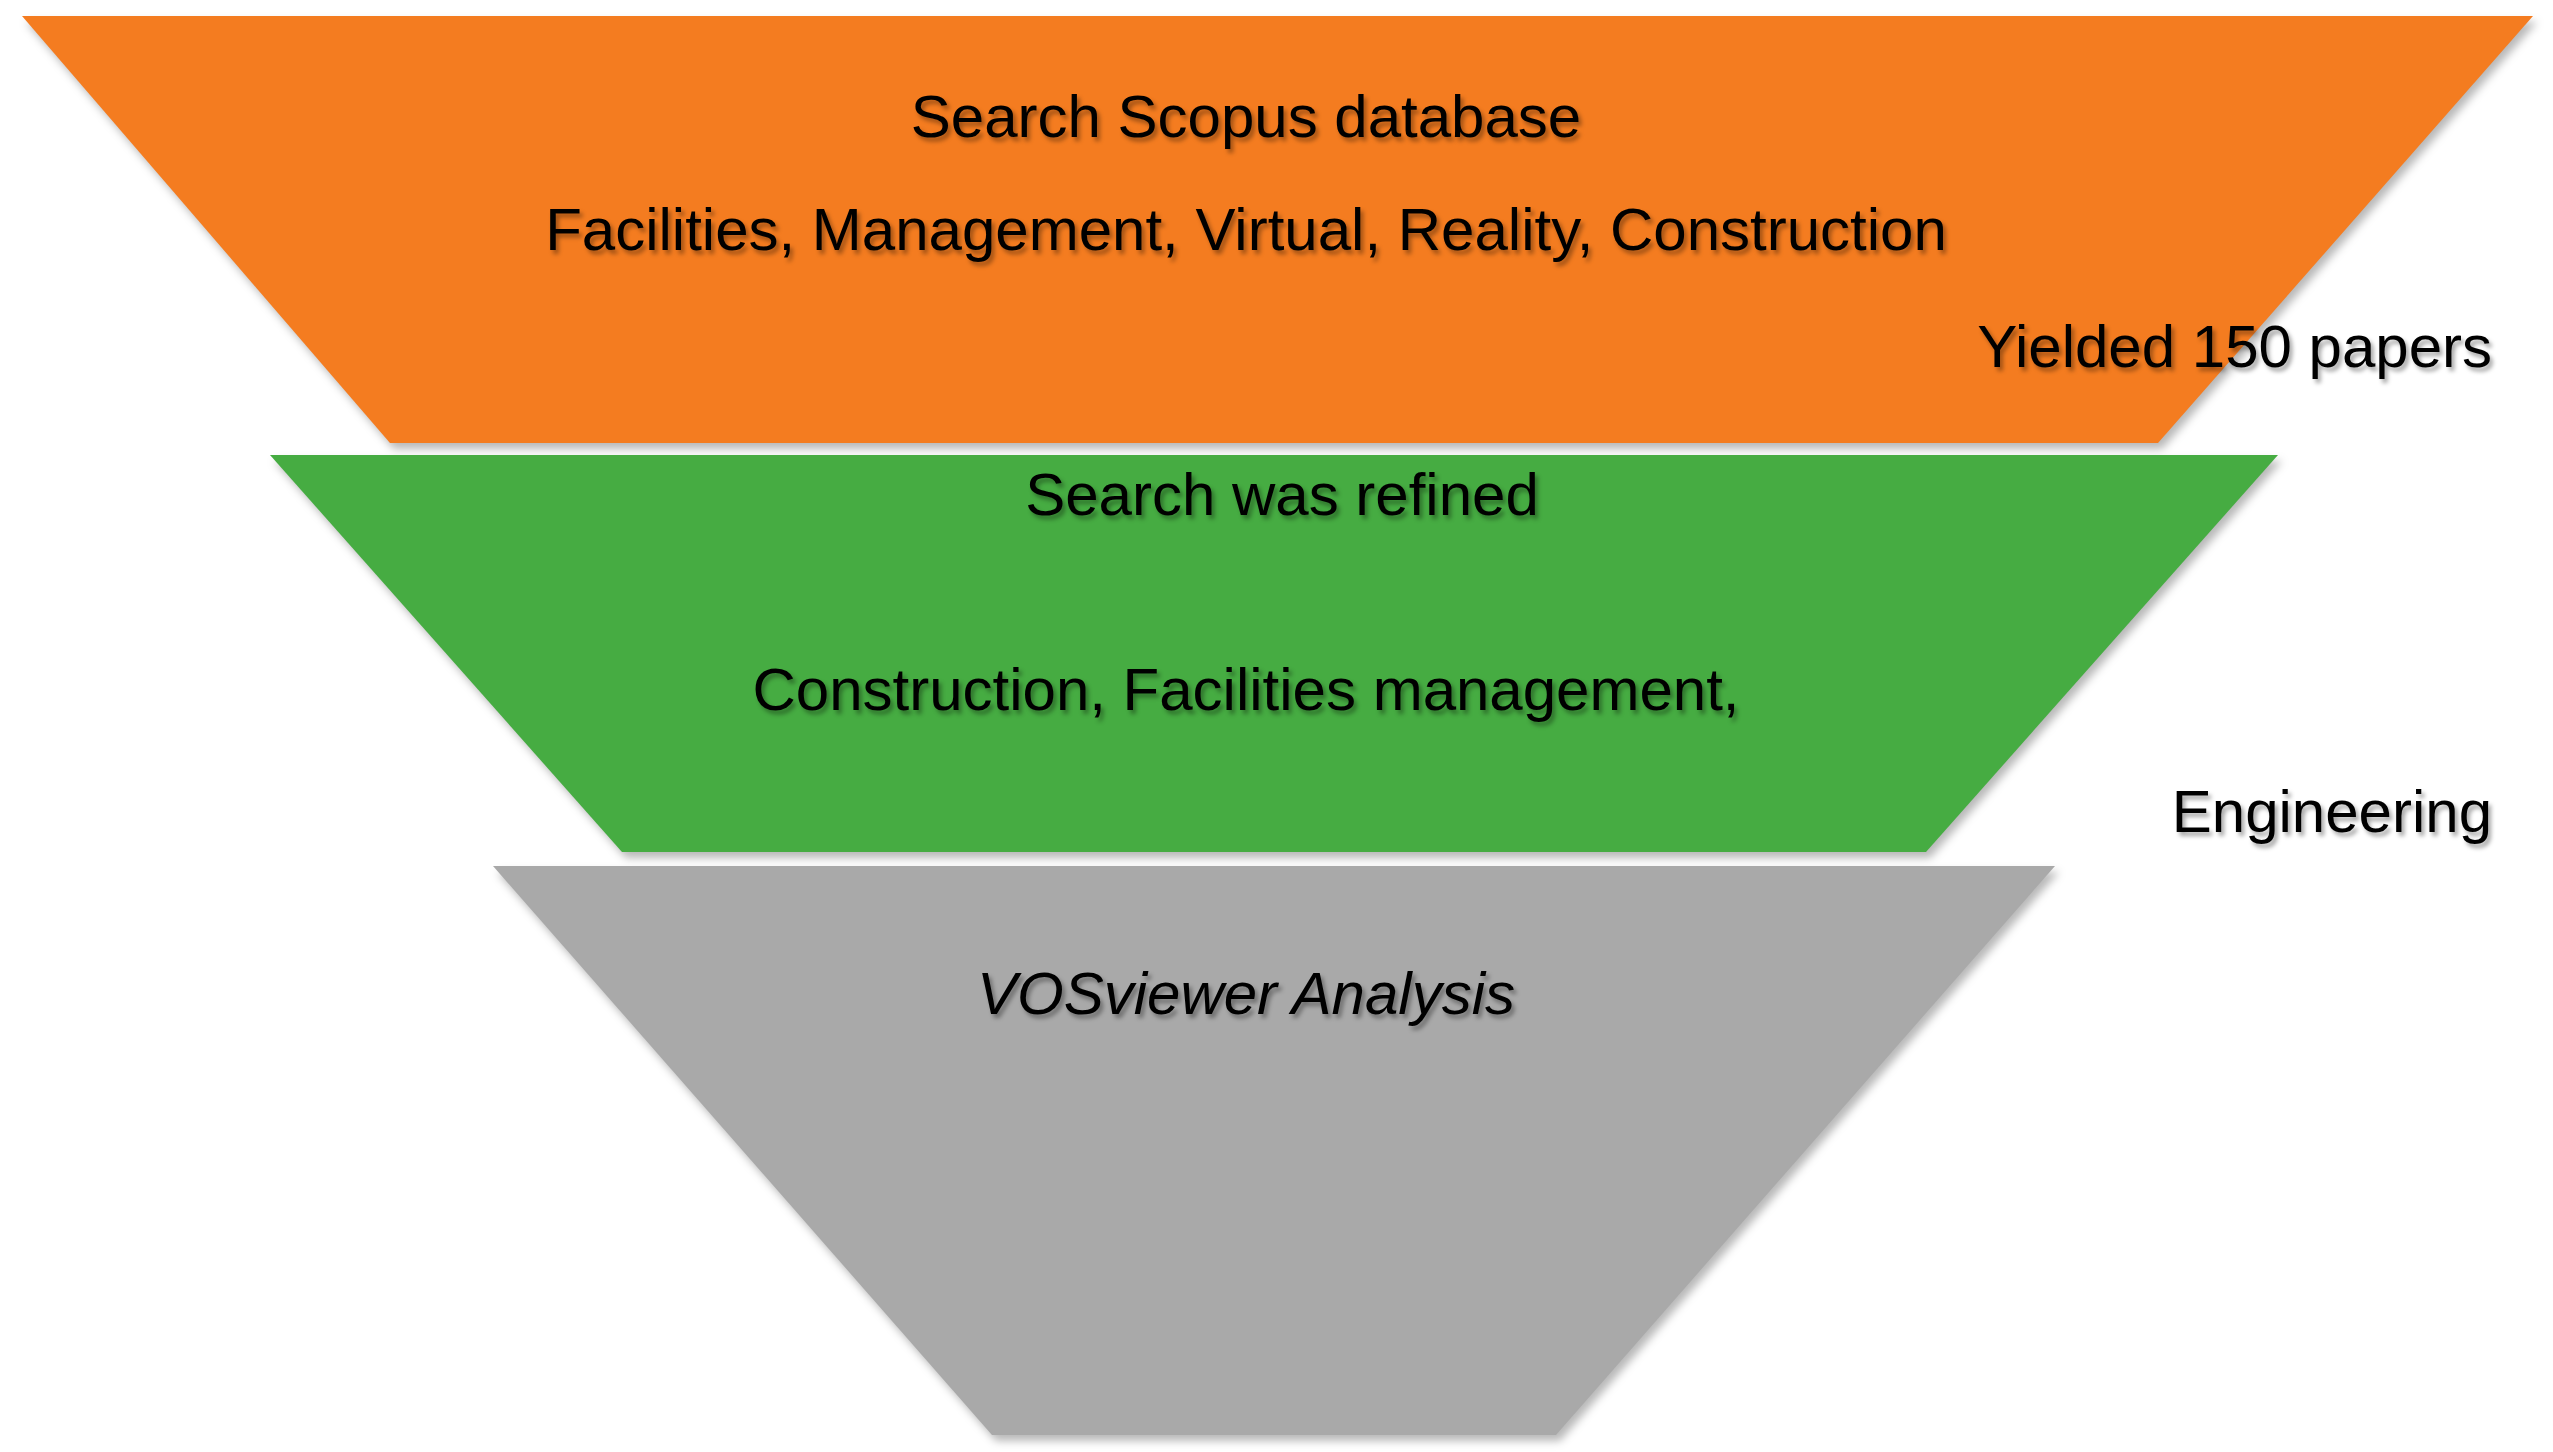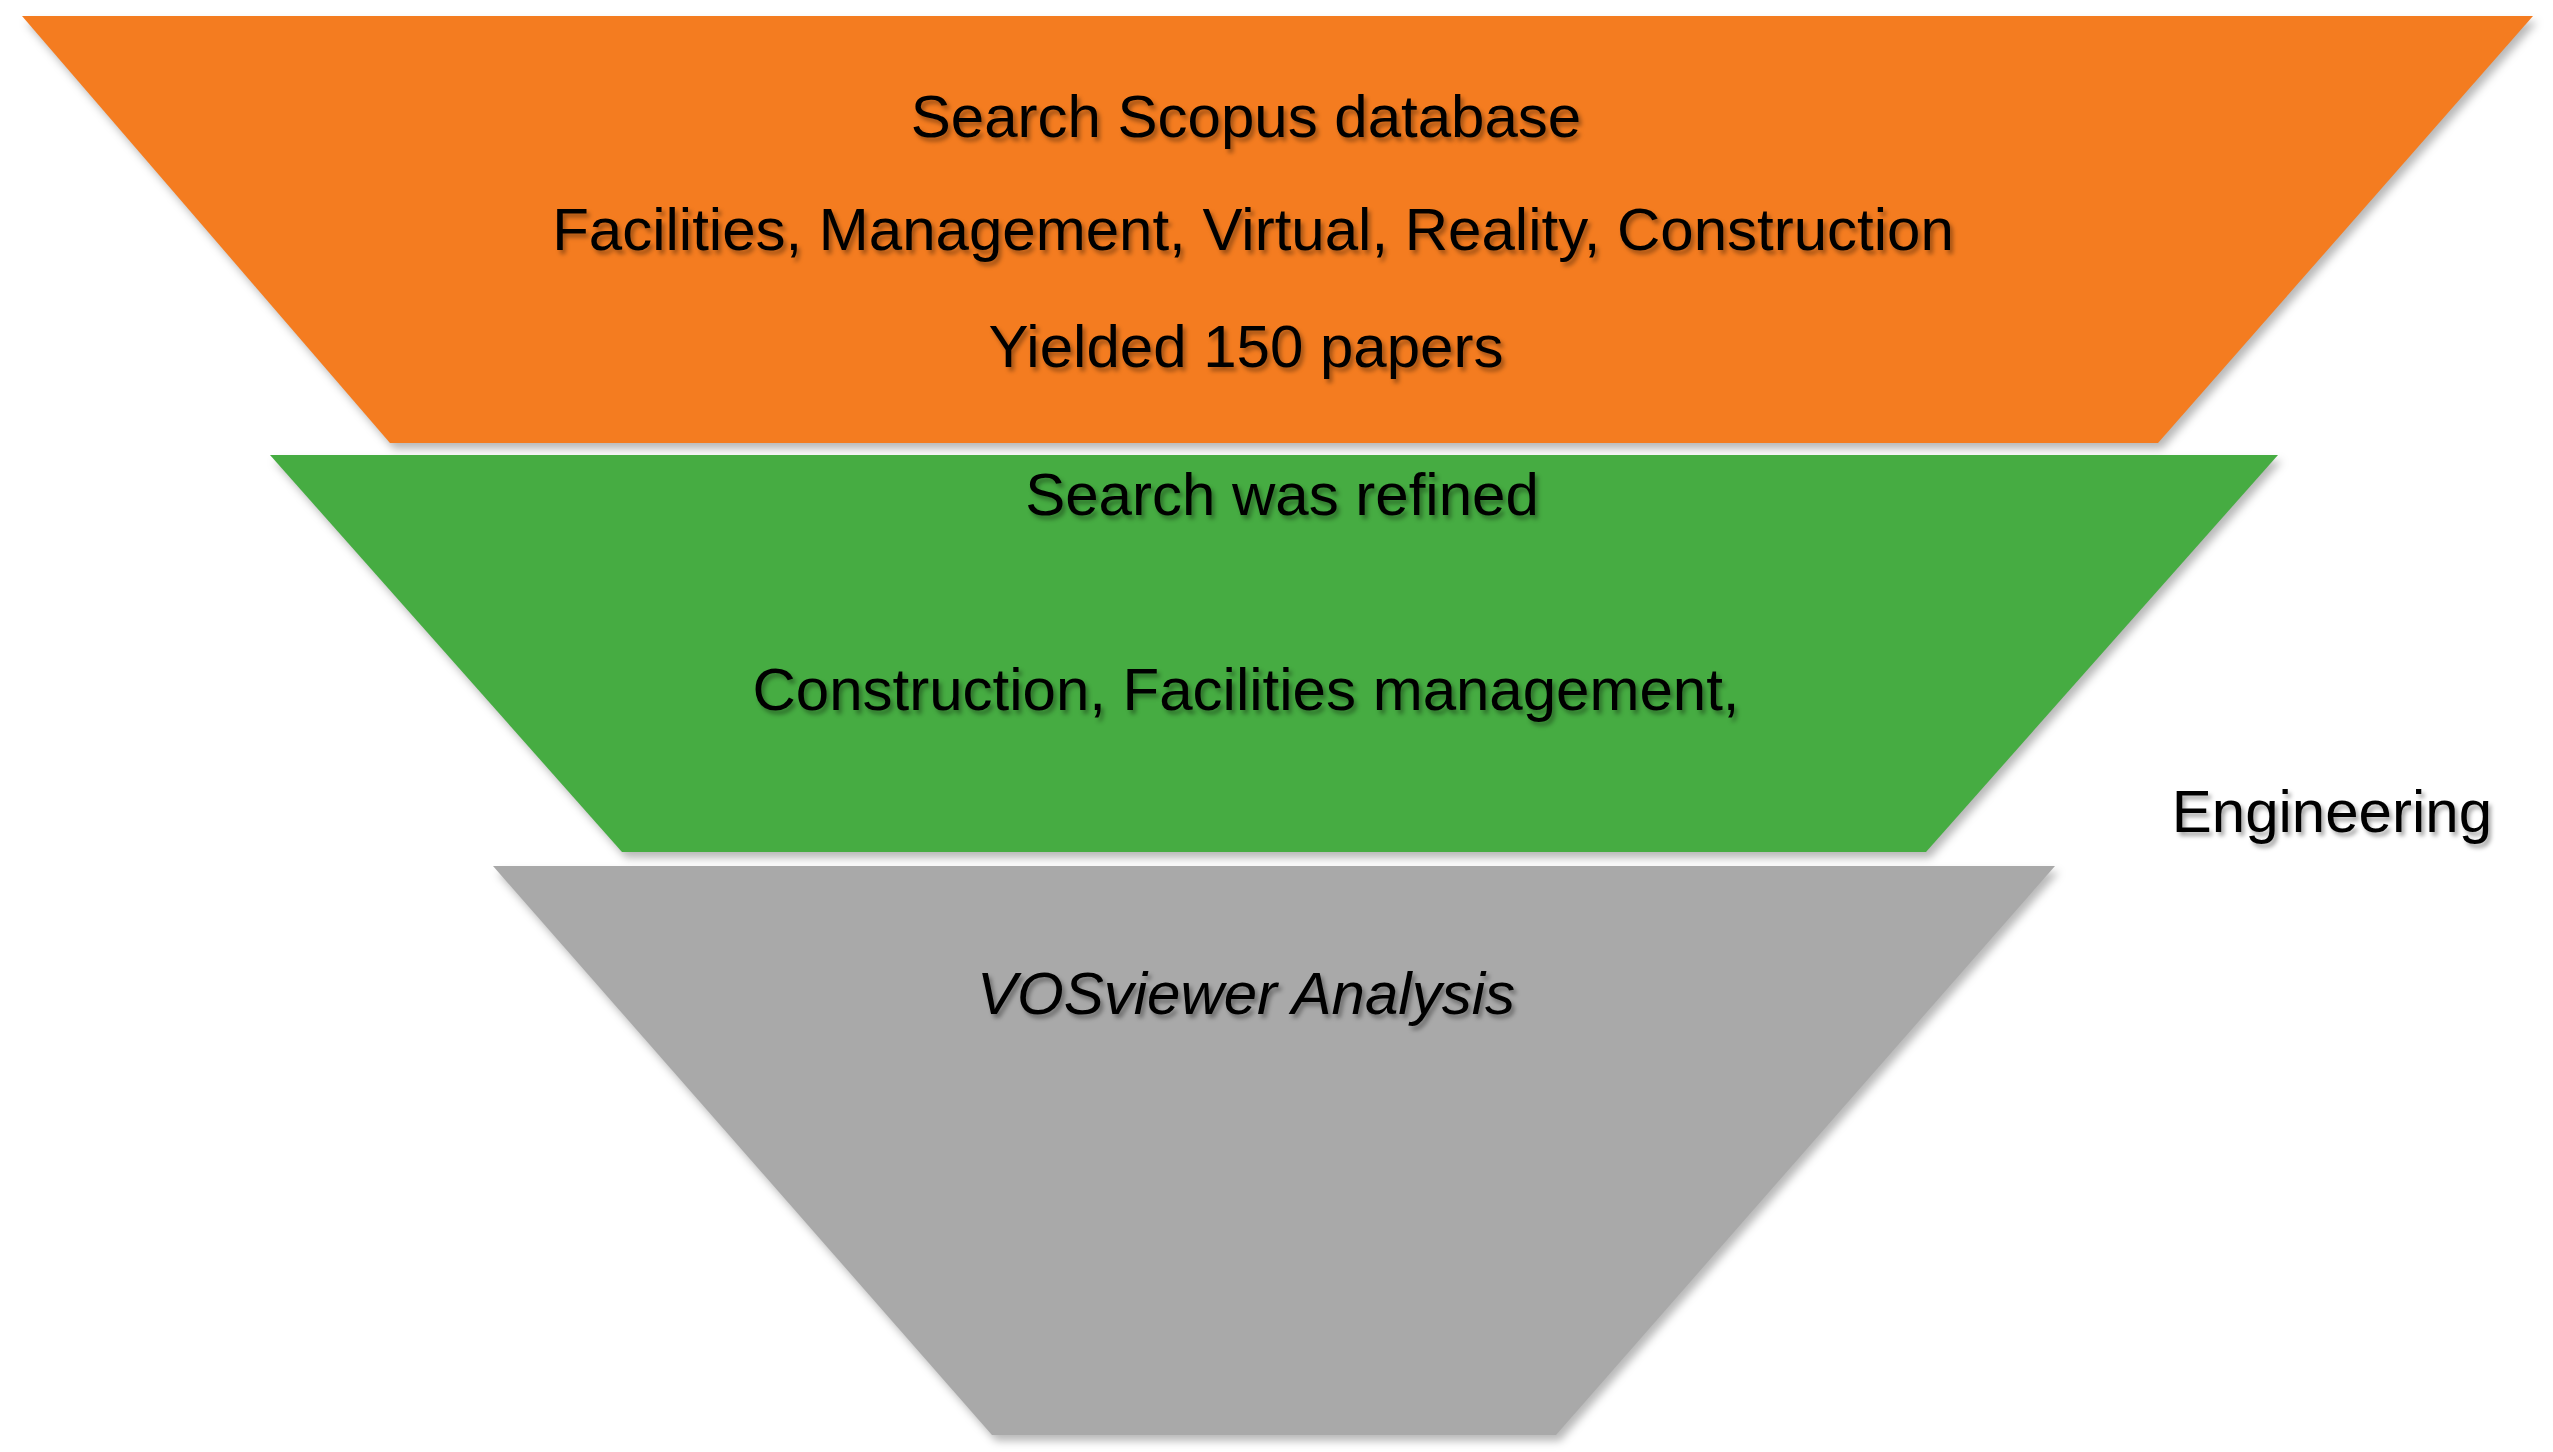--- a/index.html
+++ b/index.html
@@ -46,7 +46,7 @@
     white-space: nowrap;
   }
   .l1 { top: 81px; }
-  .l2 { top: 194px; margin-left: 7px; }
+  .l2 { top: 194px; }
   .l3 { top: 311px; }
   .l4 { top: 459px; padding-left: 36px; }
   .l5 { top: 572px; }

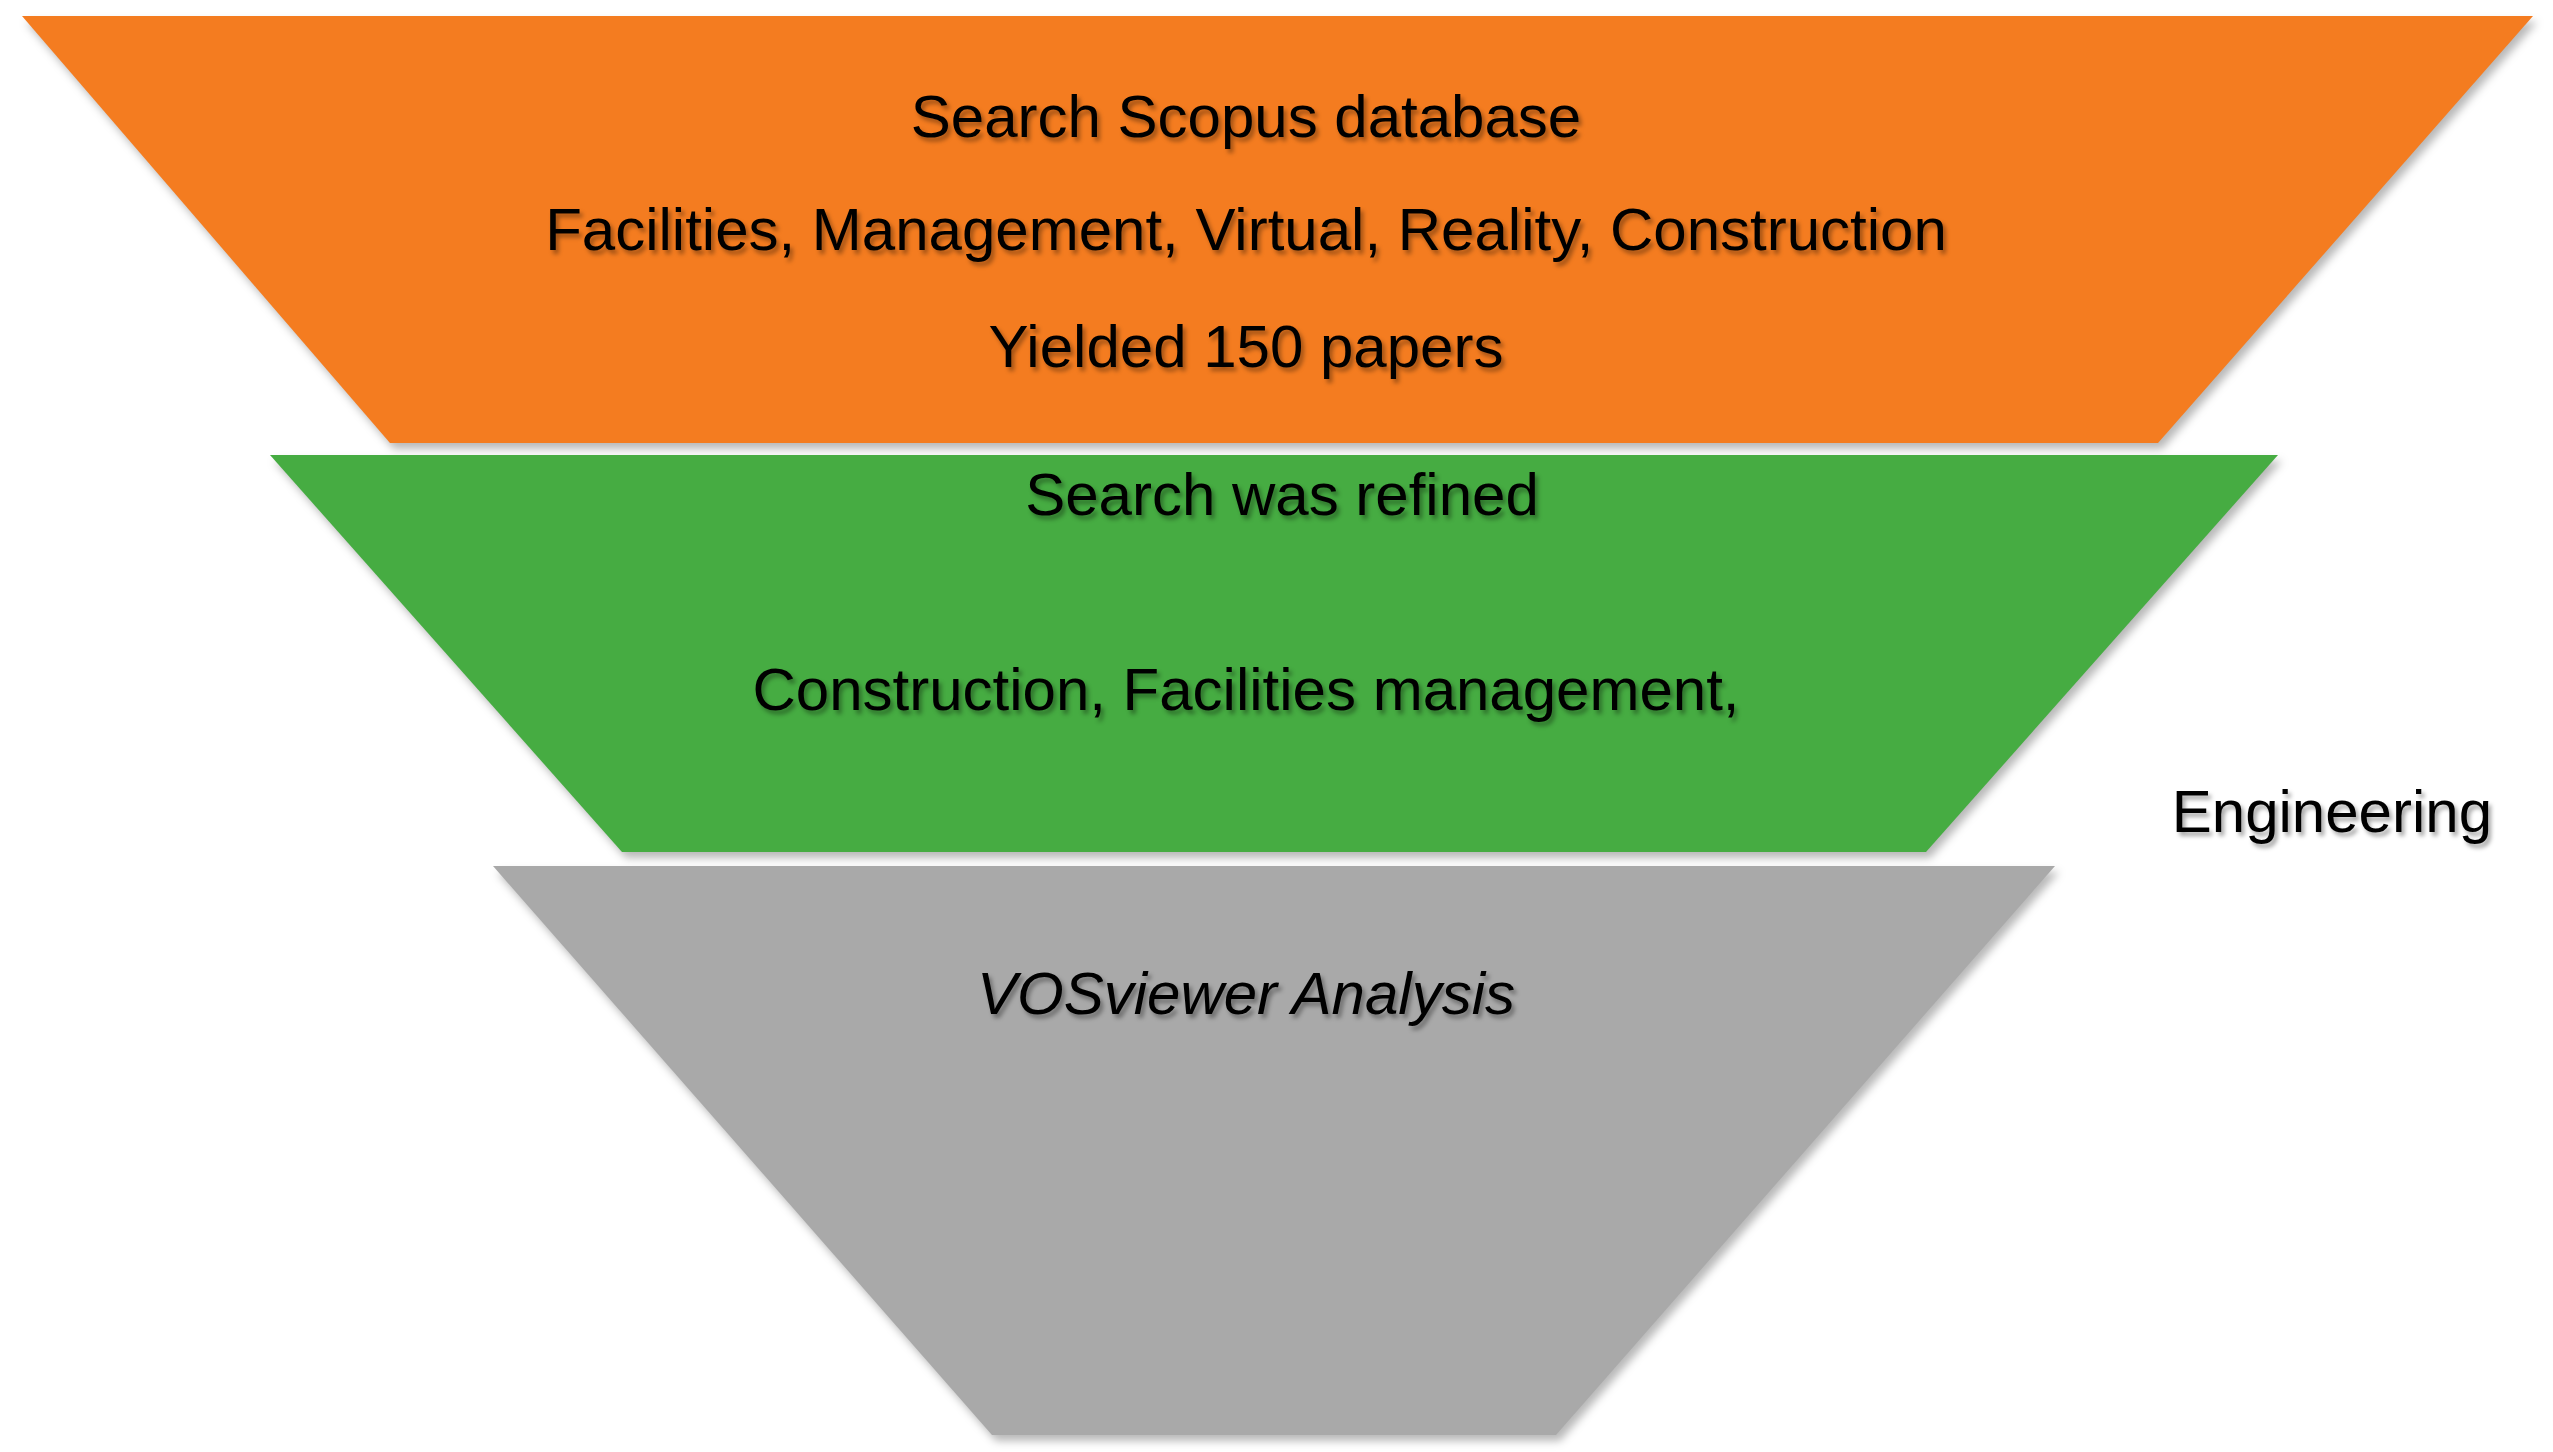--- a/index.html
+++ b/index.html
@@ -47,7 +47,7 @@
   }
   .l1 { top: 81px; }
   .l2 { top: 194px; }
-  .l3 { top: 311px; }
+  .l3 { top: 311px; text-align: right; }
   .l4 { top: 459px; padding-left: 36px; }
   .l5 { top: 572px; }
   .l6 { top: 654px; }

